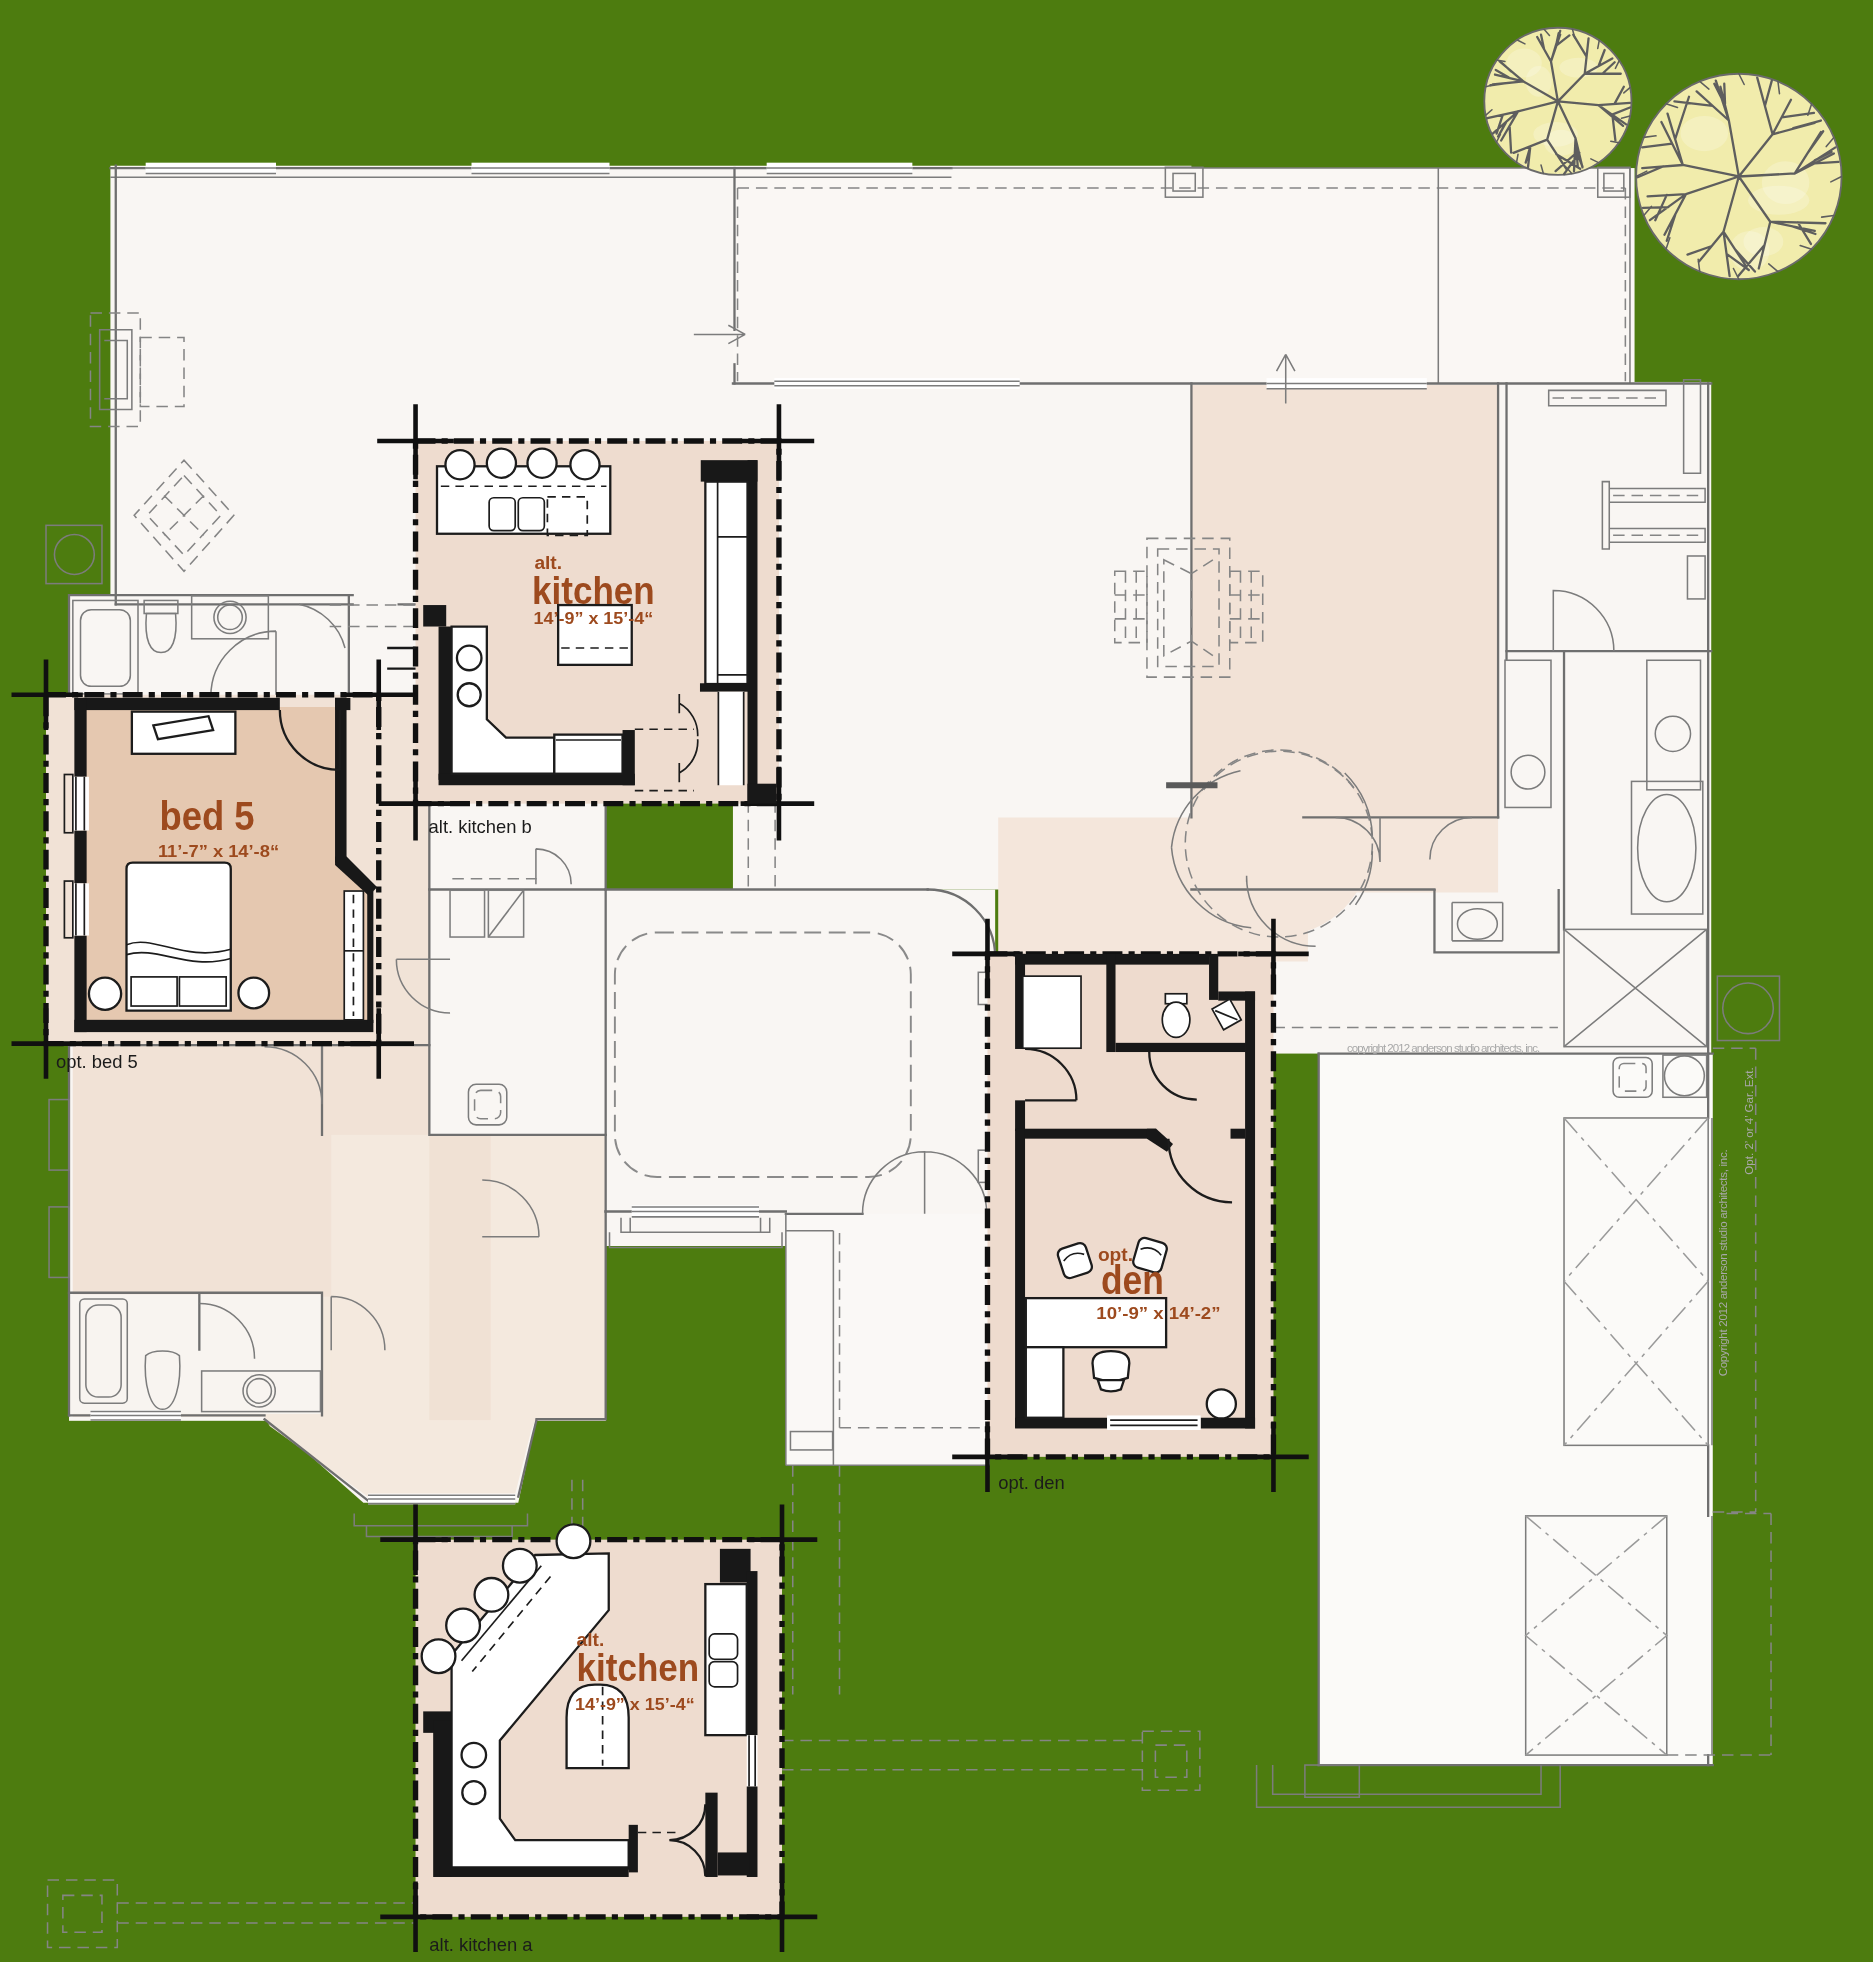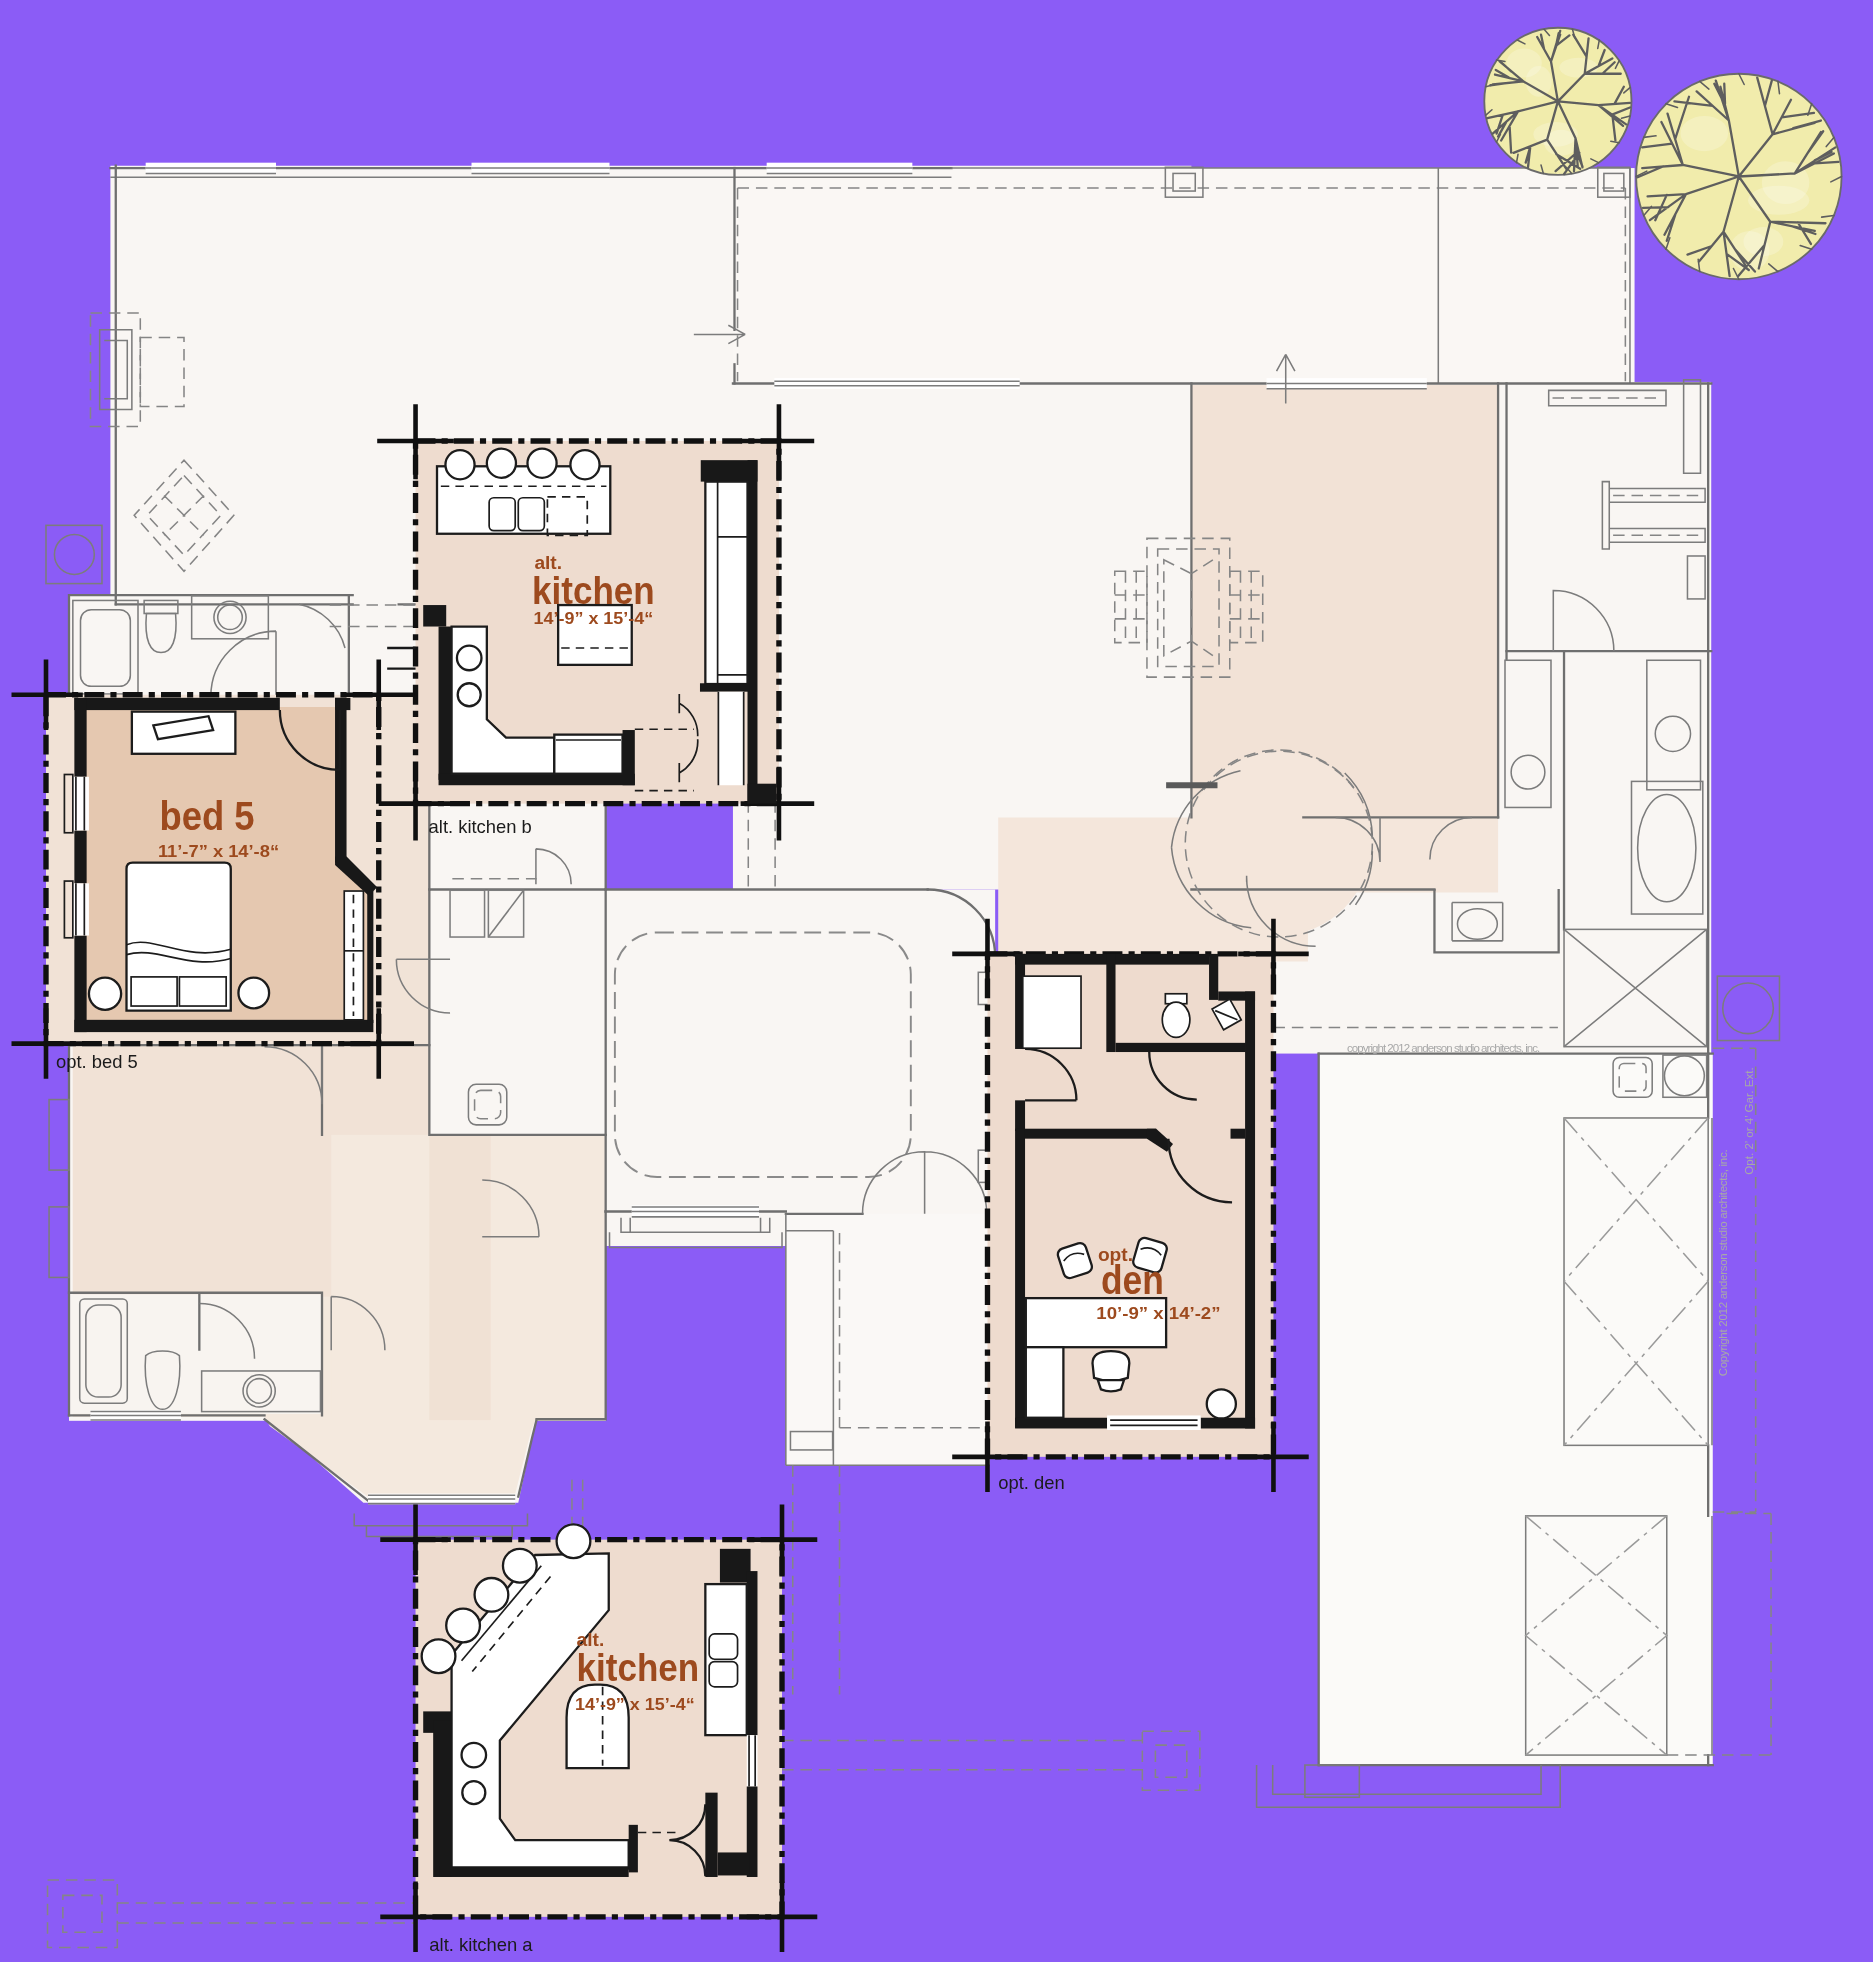--- a/index.html
+++ b/index.html
@@ -3,7 +3,7 @@
 <meta charset="utf-8">
 <style>
 html,body{margin:0;padding:0;background:#ffffff;}
-.page{position:relative;width:1873px;height:1963px;background:#8b5cf6;font-family:"Liberation Sans",sans-serif;overflow:hidden;}
+.page{position:relative;width:1873px;height:1963px;background:#4d7c0f;font-family:"Liberation Sans",sans-serif;overflow:hidden;}
 svg{position:absolute;top:0;left:0;}
 .w{stroke:#6f6f6f;stroke-width:3;fill:none;stroke-linecap:square;}
 .w2{stroke:#7c7c7c;stroke-width:2;fill:none;}

